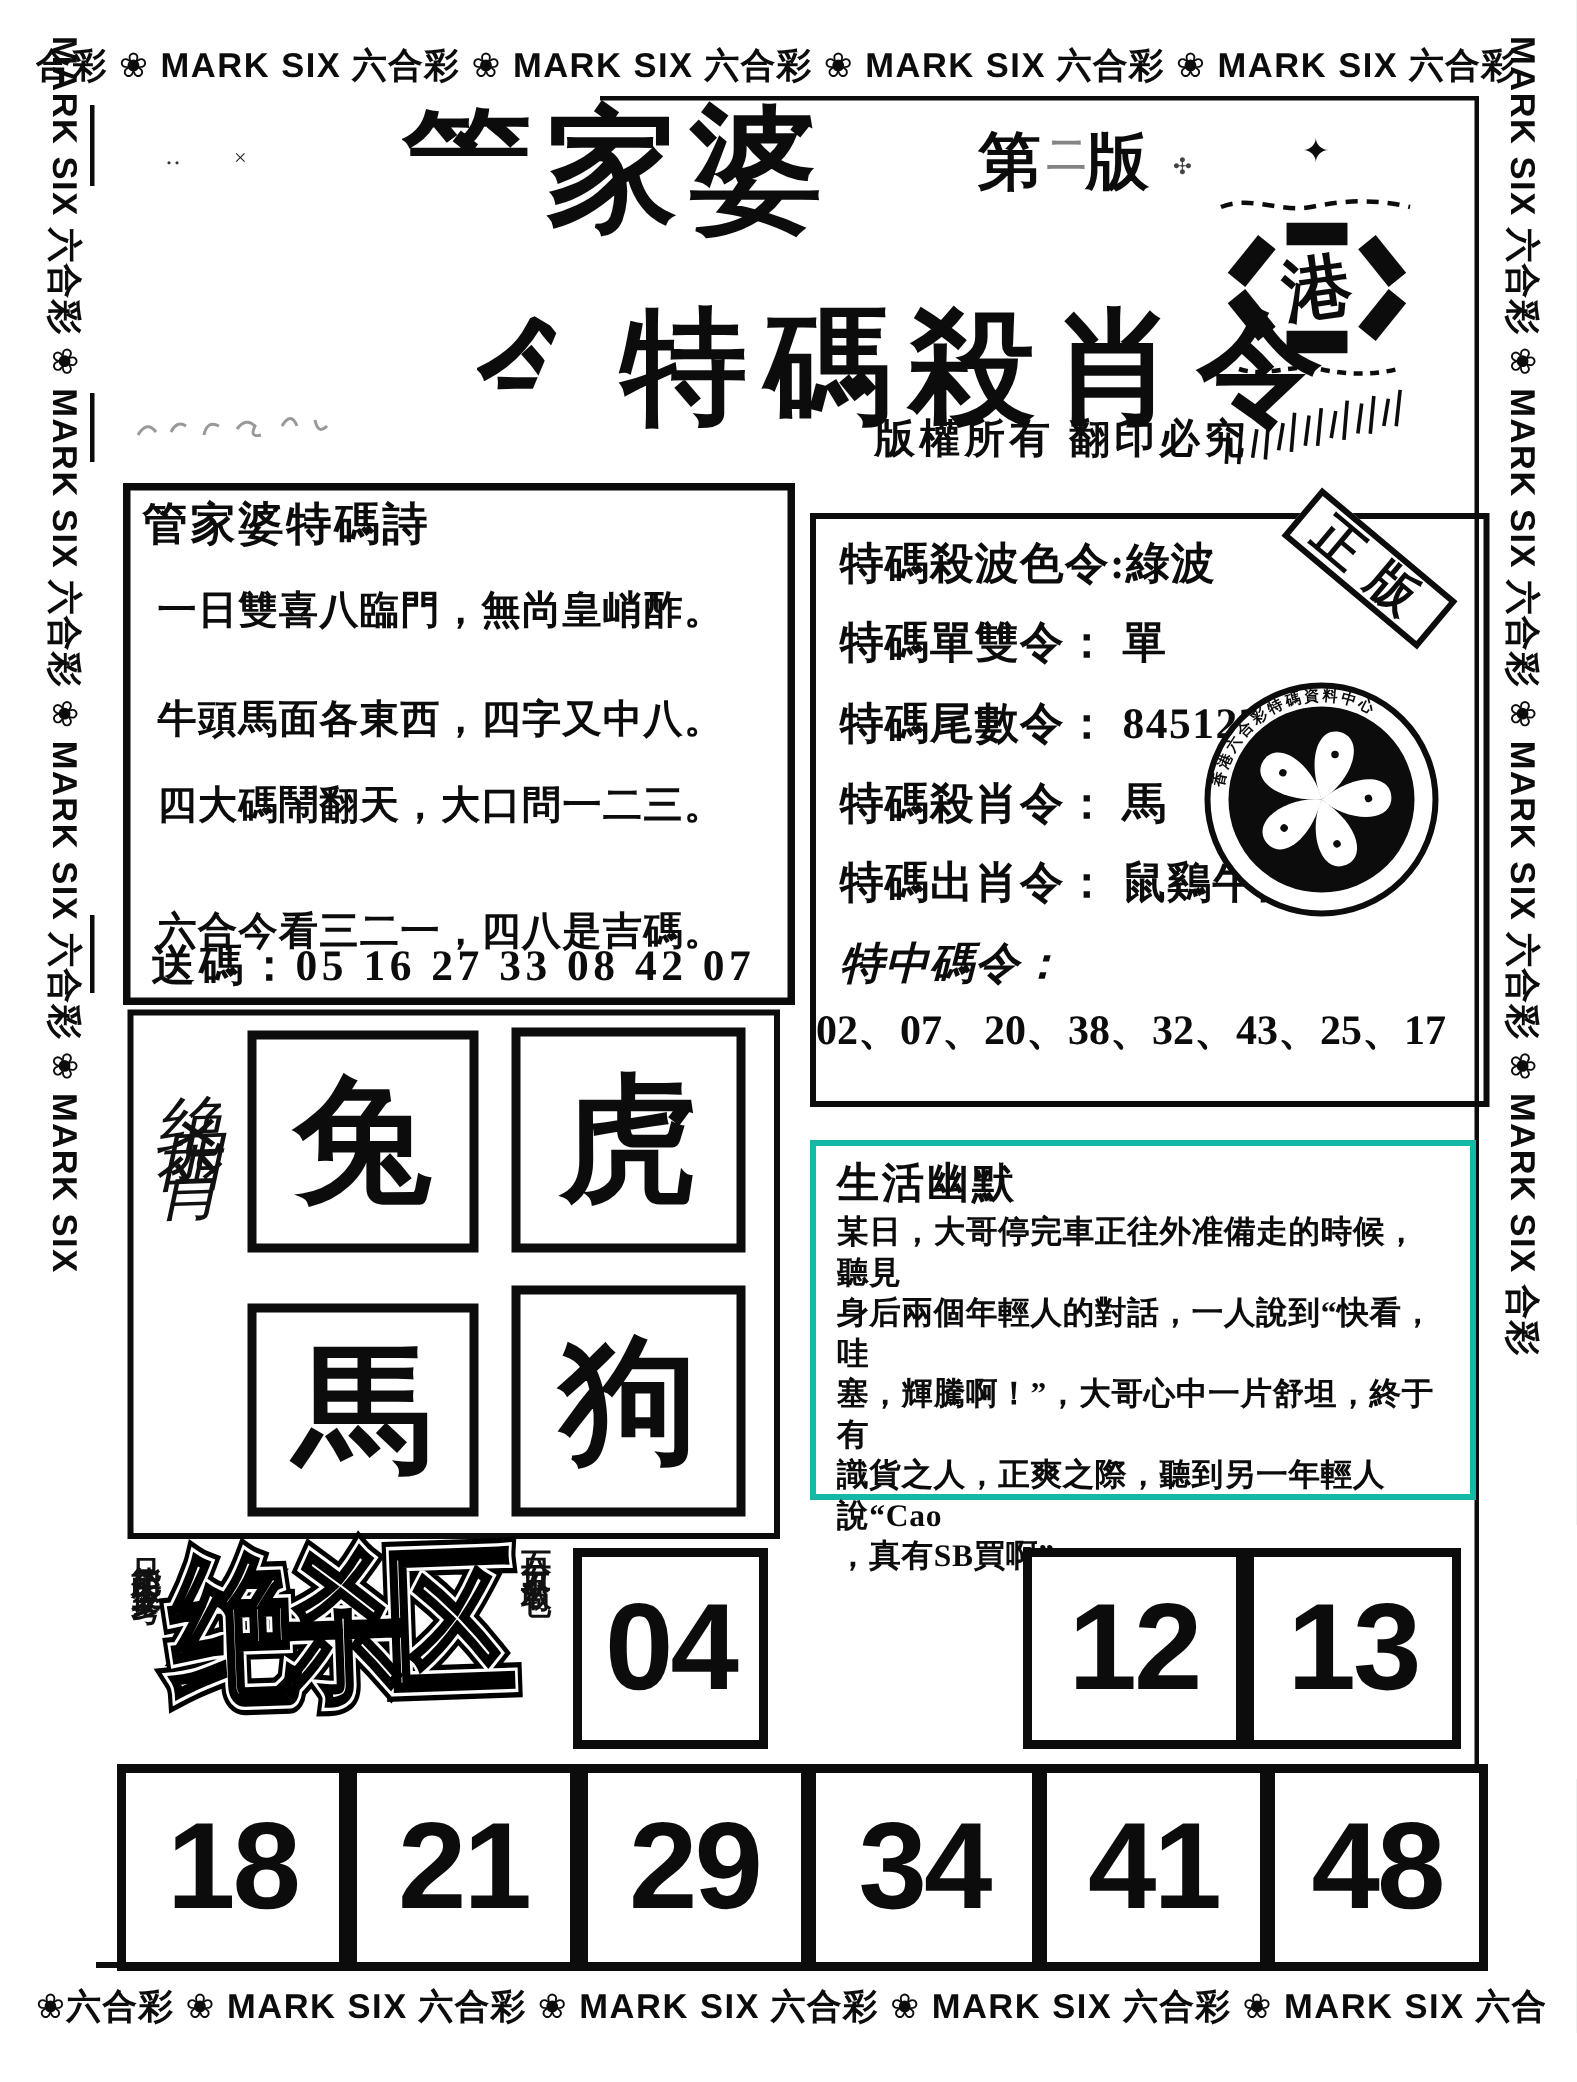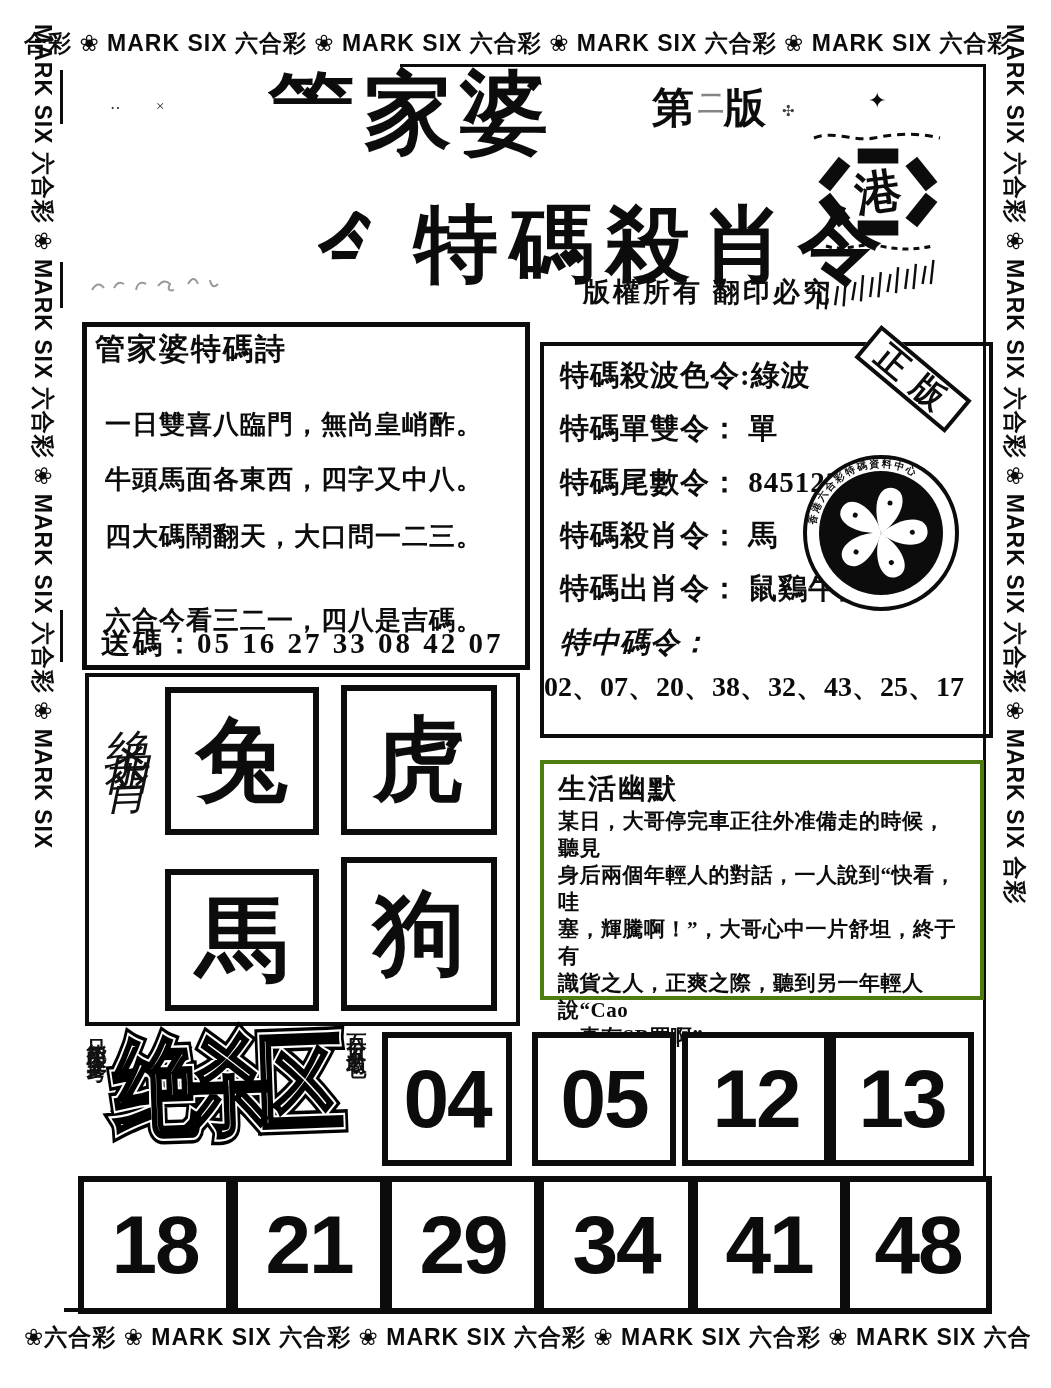--- a/index.html
+++ b/index.html
@@ -39,7 +39,7 @@
   #poem-box{left:82px;top:322px;width:438px;height:338px;border:5px solid #0c0c0c;}
   #poem-title{left:8px;top:2px;font-size:30px;font-weight:900;letter-spacing:2px;}
   .poem-line{left:18px;font-size:26px;font-weight:900;letter-spacing:1px;white-space:nowrap;}
-  #poem-l1{top:80px;} #poem-l2{top:135px;} #poem-l3{top:192px;} #poem-l4{top:248px;margin-top:28px;}
+  #poem-l1{top:62px;} #poem-l2{top:135px;} #poem-l3{top:192px;} #poem-l4{top:248px;margin-top:28px;}
   #poem-send{left:14px;top:297px;font-size:29px;font-weight:900;letter-spacing:3px;white-space:nowrap;}
   
   #info-box{left:540px;top:342px;width:445px;height:388px;border:4px solid #0c0c0c;}

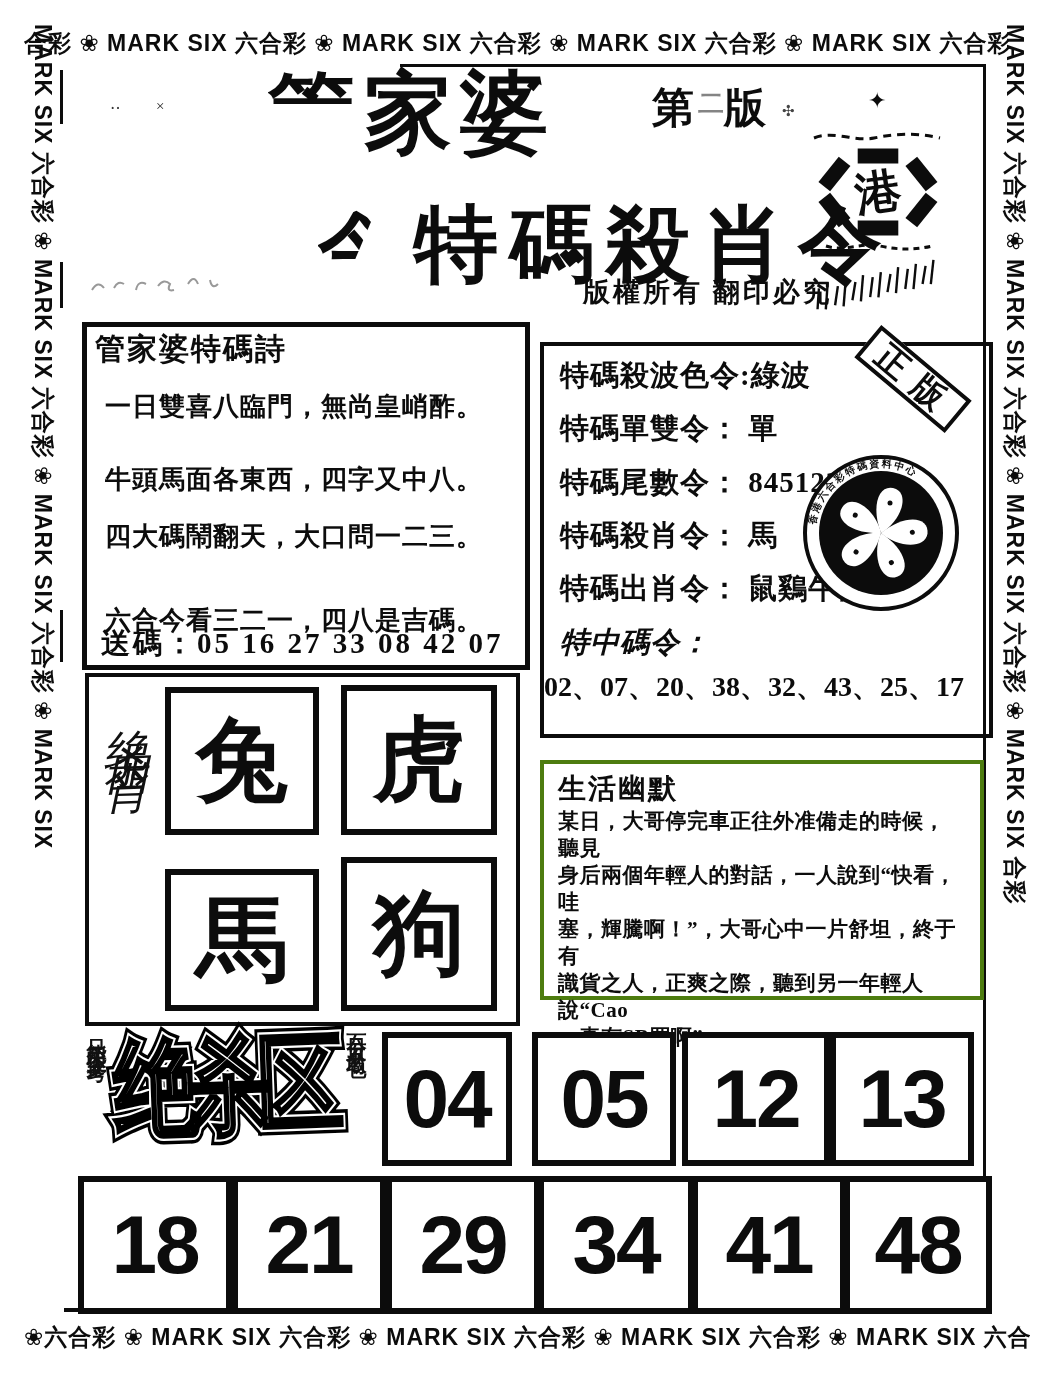--- a/index.html
+++ b/index.html
@@ -67,7 +67,7 @@
   #zc-2{left:76px;top:192px;width:142px;height:130px;}
   #zc-3{left:252px;top:180px;width:144px;height:142px;}
   
-  #humor-box{left:540px;top:760px;width:436px;height:232px;border:4px solid #4d7c0f;text-decoration:underline;}
+  #humor-box{left:540px;top:760px;width:436px;height:232px;border:4px solid #14b8a6;text-decoration:underline;}
   #humor-title{left:14px;top:6px;font-size:28px;font-weight:900;letter-spacing:2px;}
   #humor-body{left:14px;top:44px;width:408px;font-size:21px;font-weight:900;
               line-height:27px;white-space:pre-line;letter-spacing:.5px;}

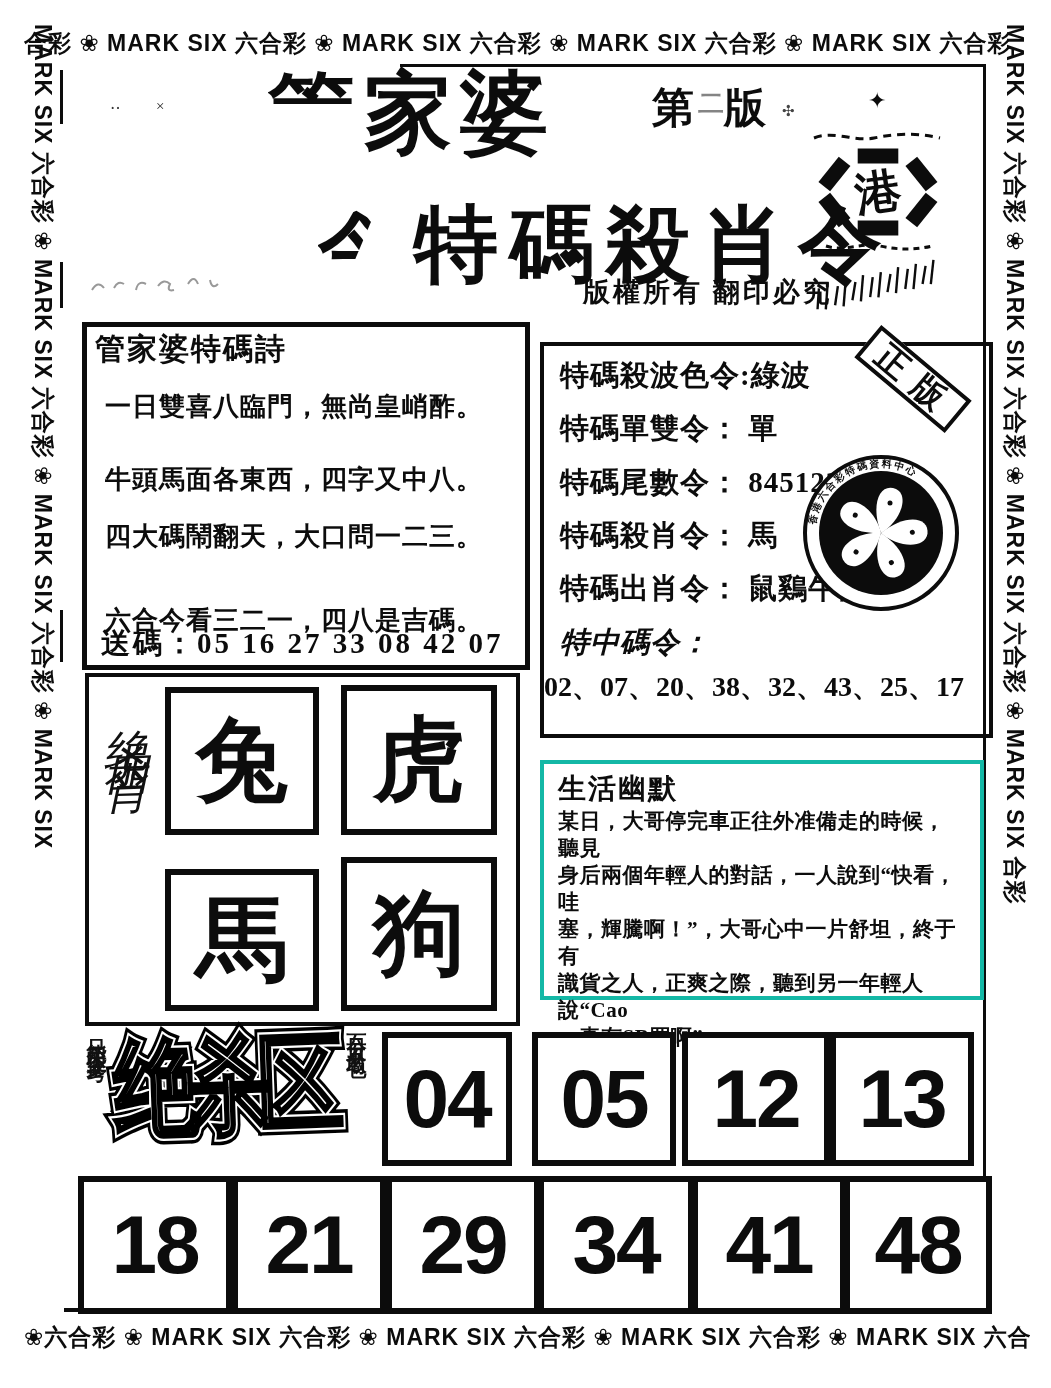--- a/index.html
+++ b/index.html
@@ -236,7 +236,6 @@
   <div class="abs vnote" id="note-right">百分百不敢包</div>
 
   <div class="abs numbox row1" id="n1-0">04</div>
-  <div class="abs numbox row1" id="n1-1">05</div>
   <div class="abs numbox row1" id="n1-2">12</div>
   <div class="abs numbox row1" id="n1-3">13</div>
 

